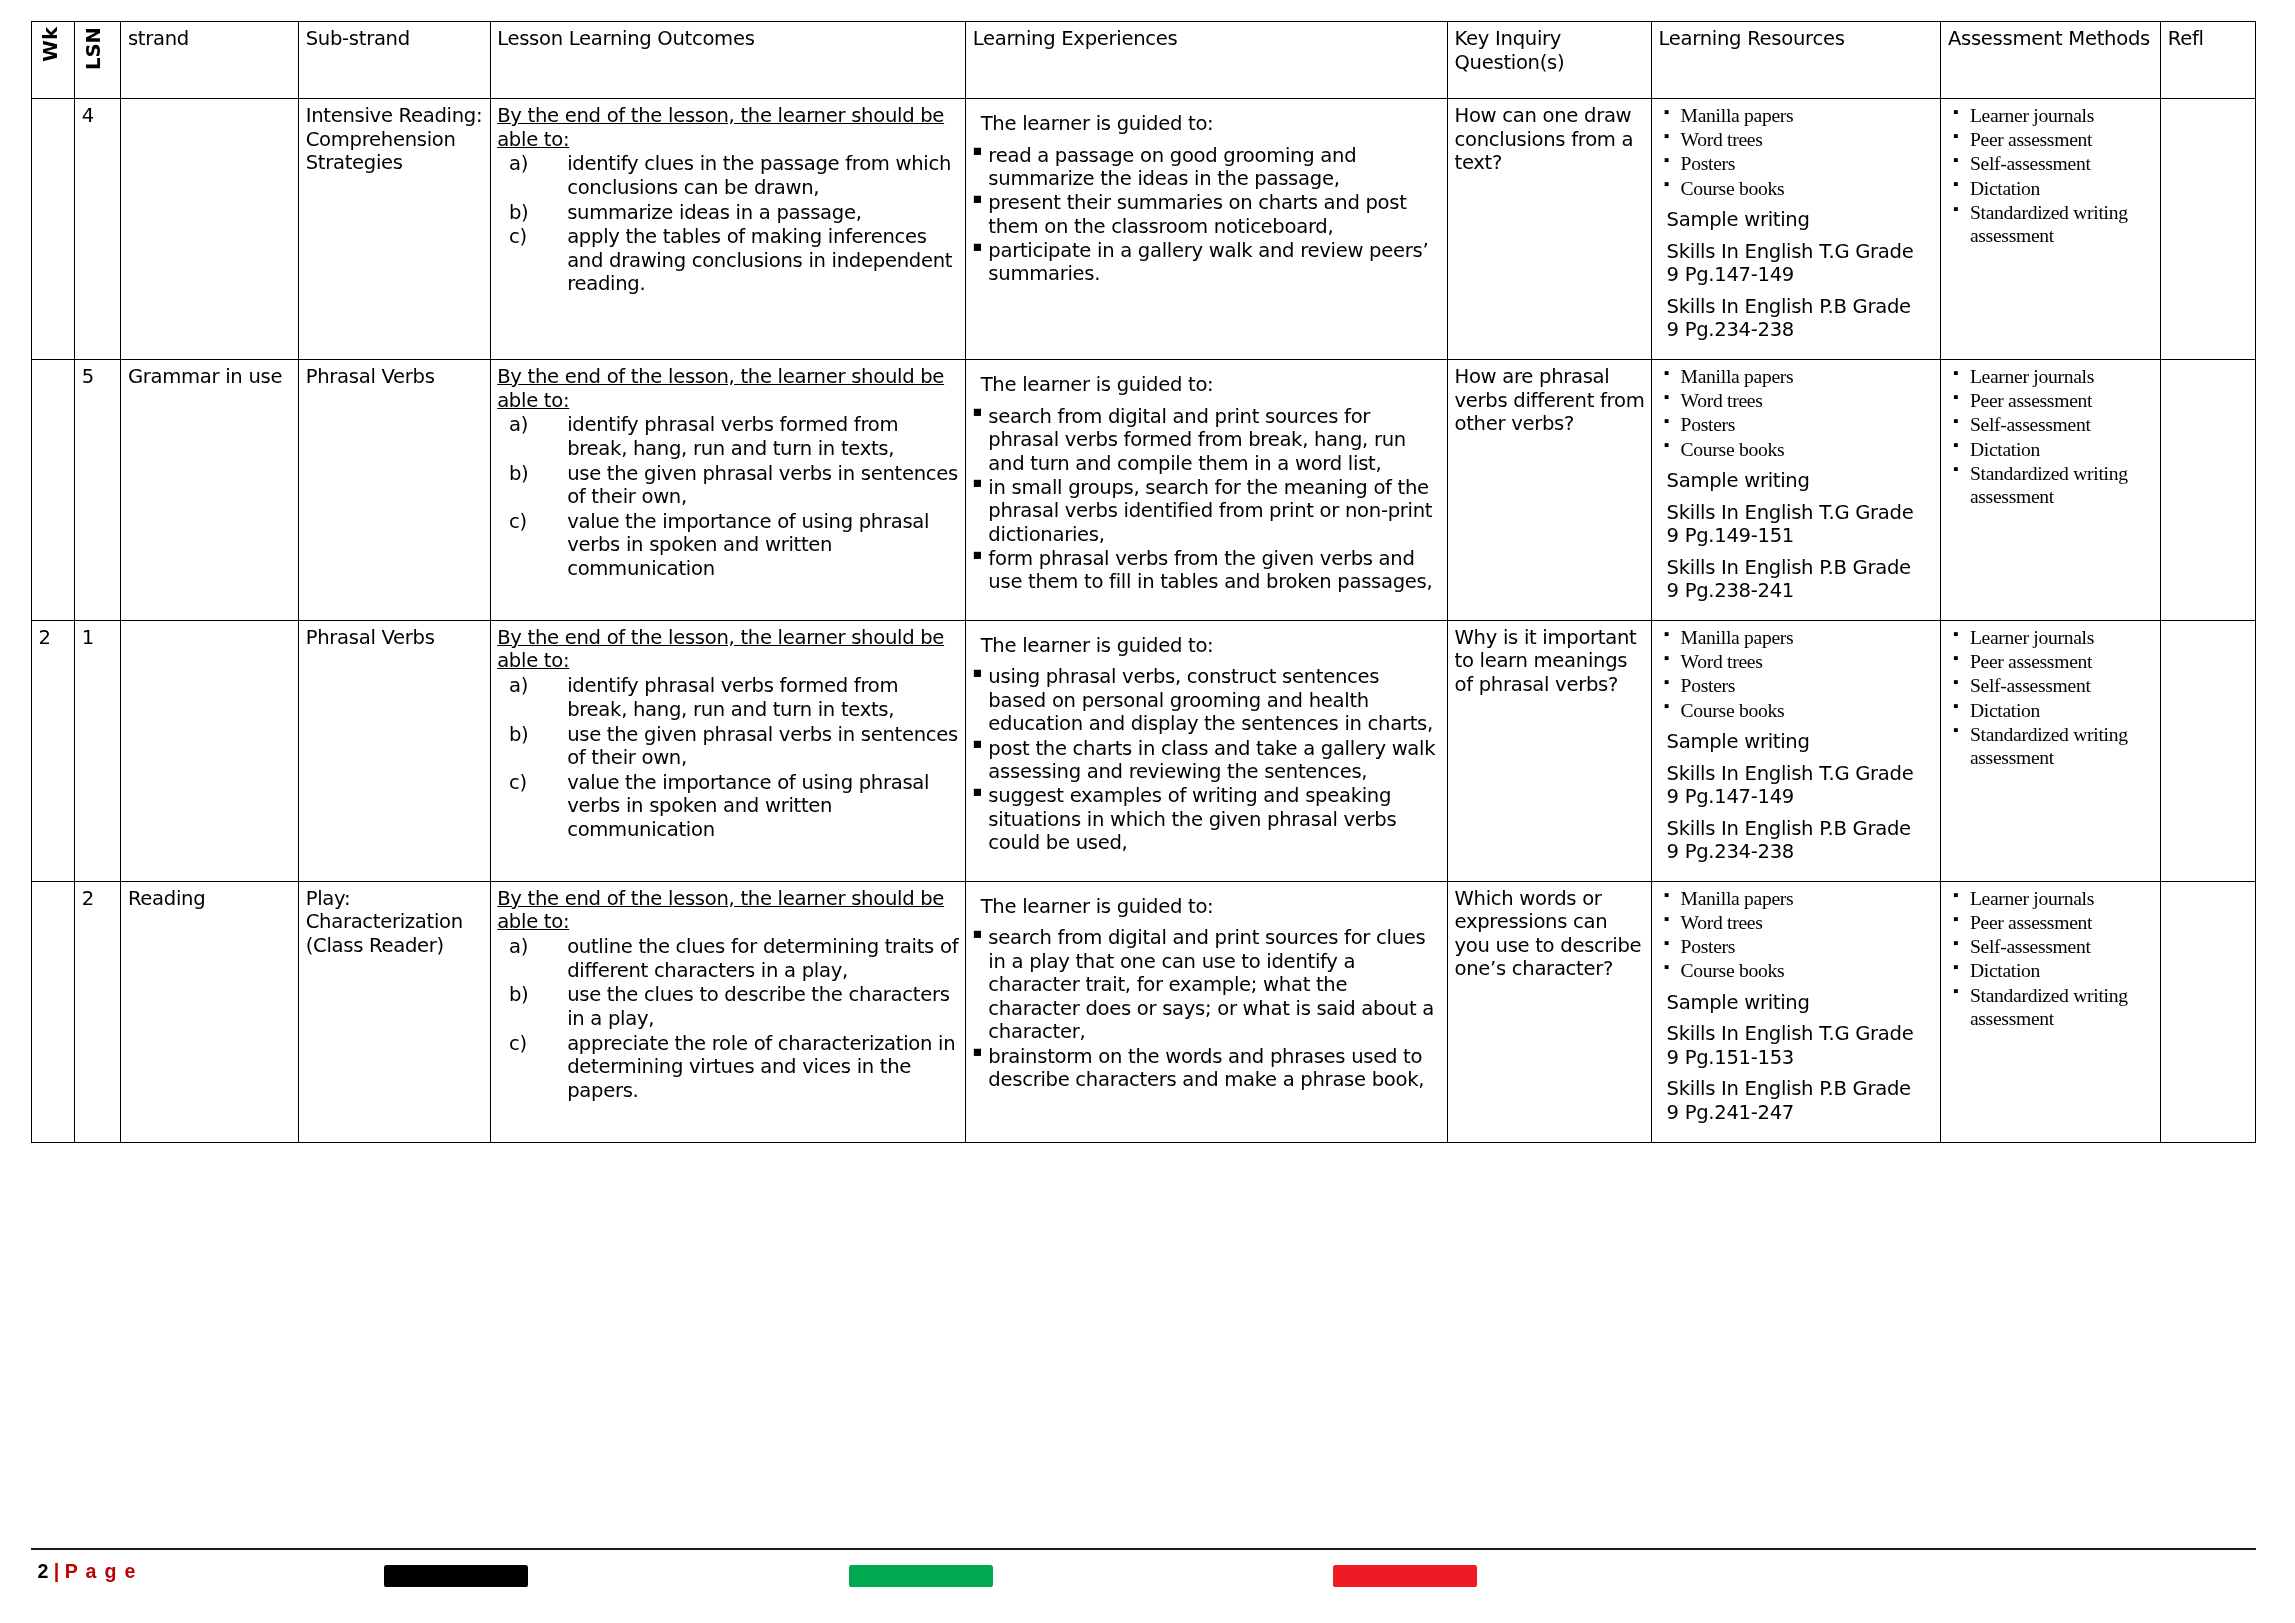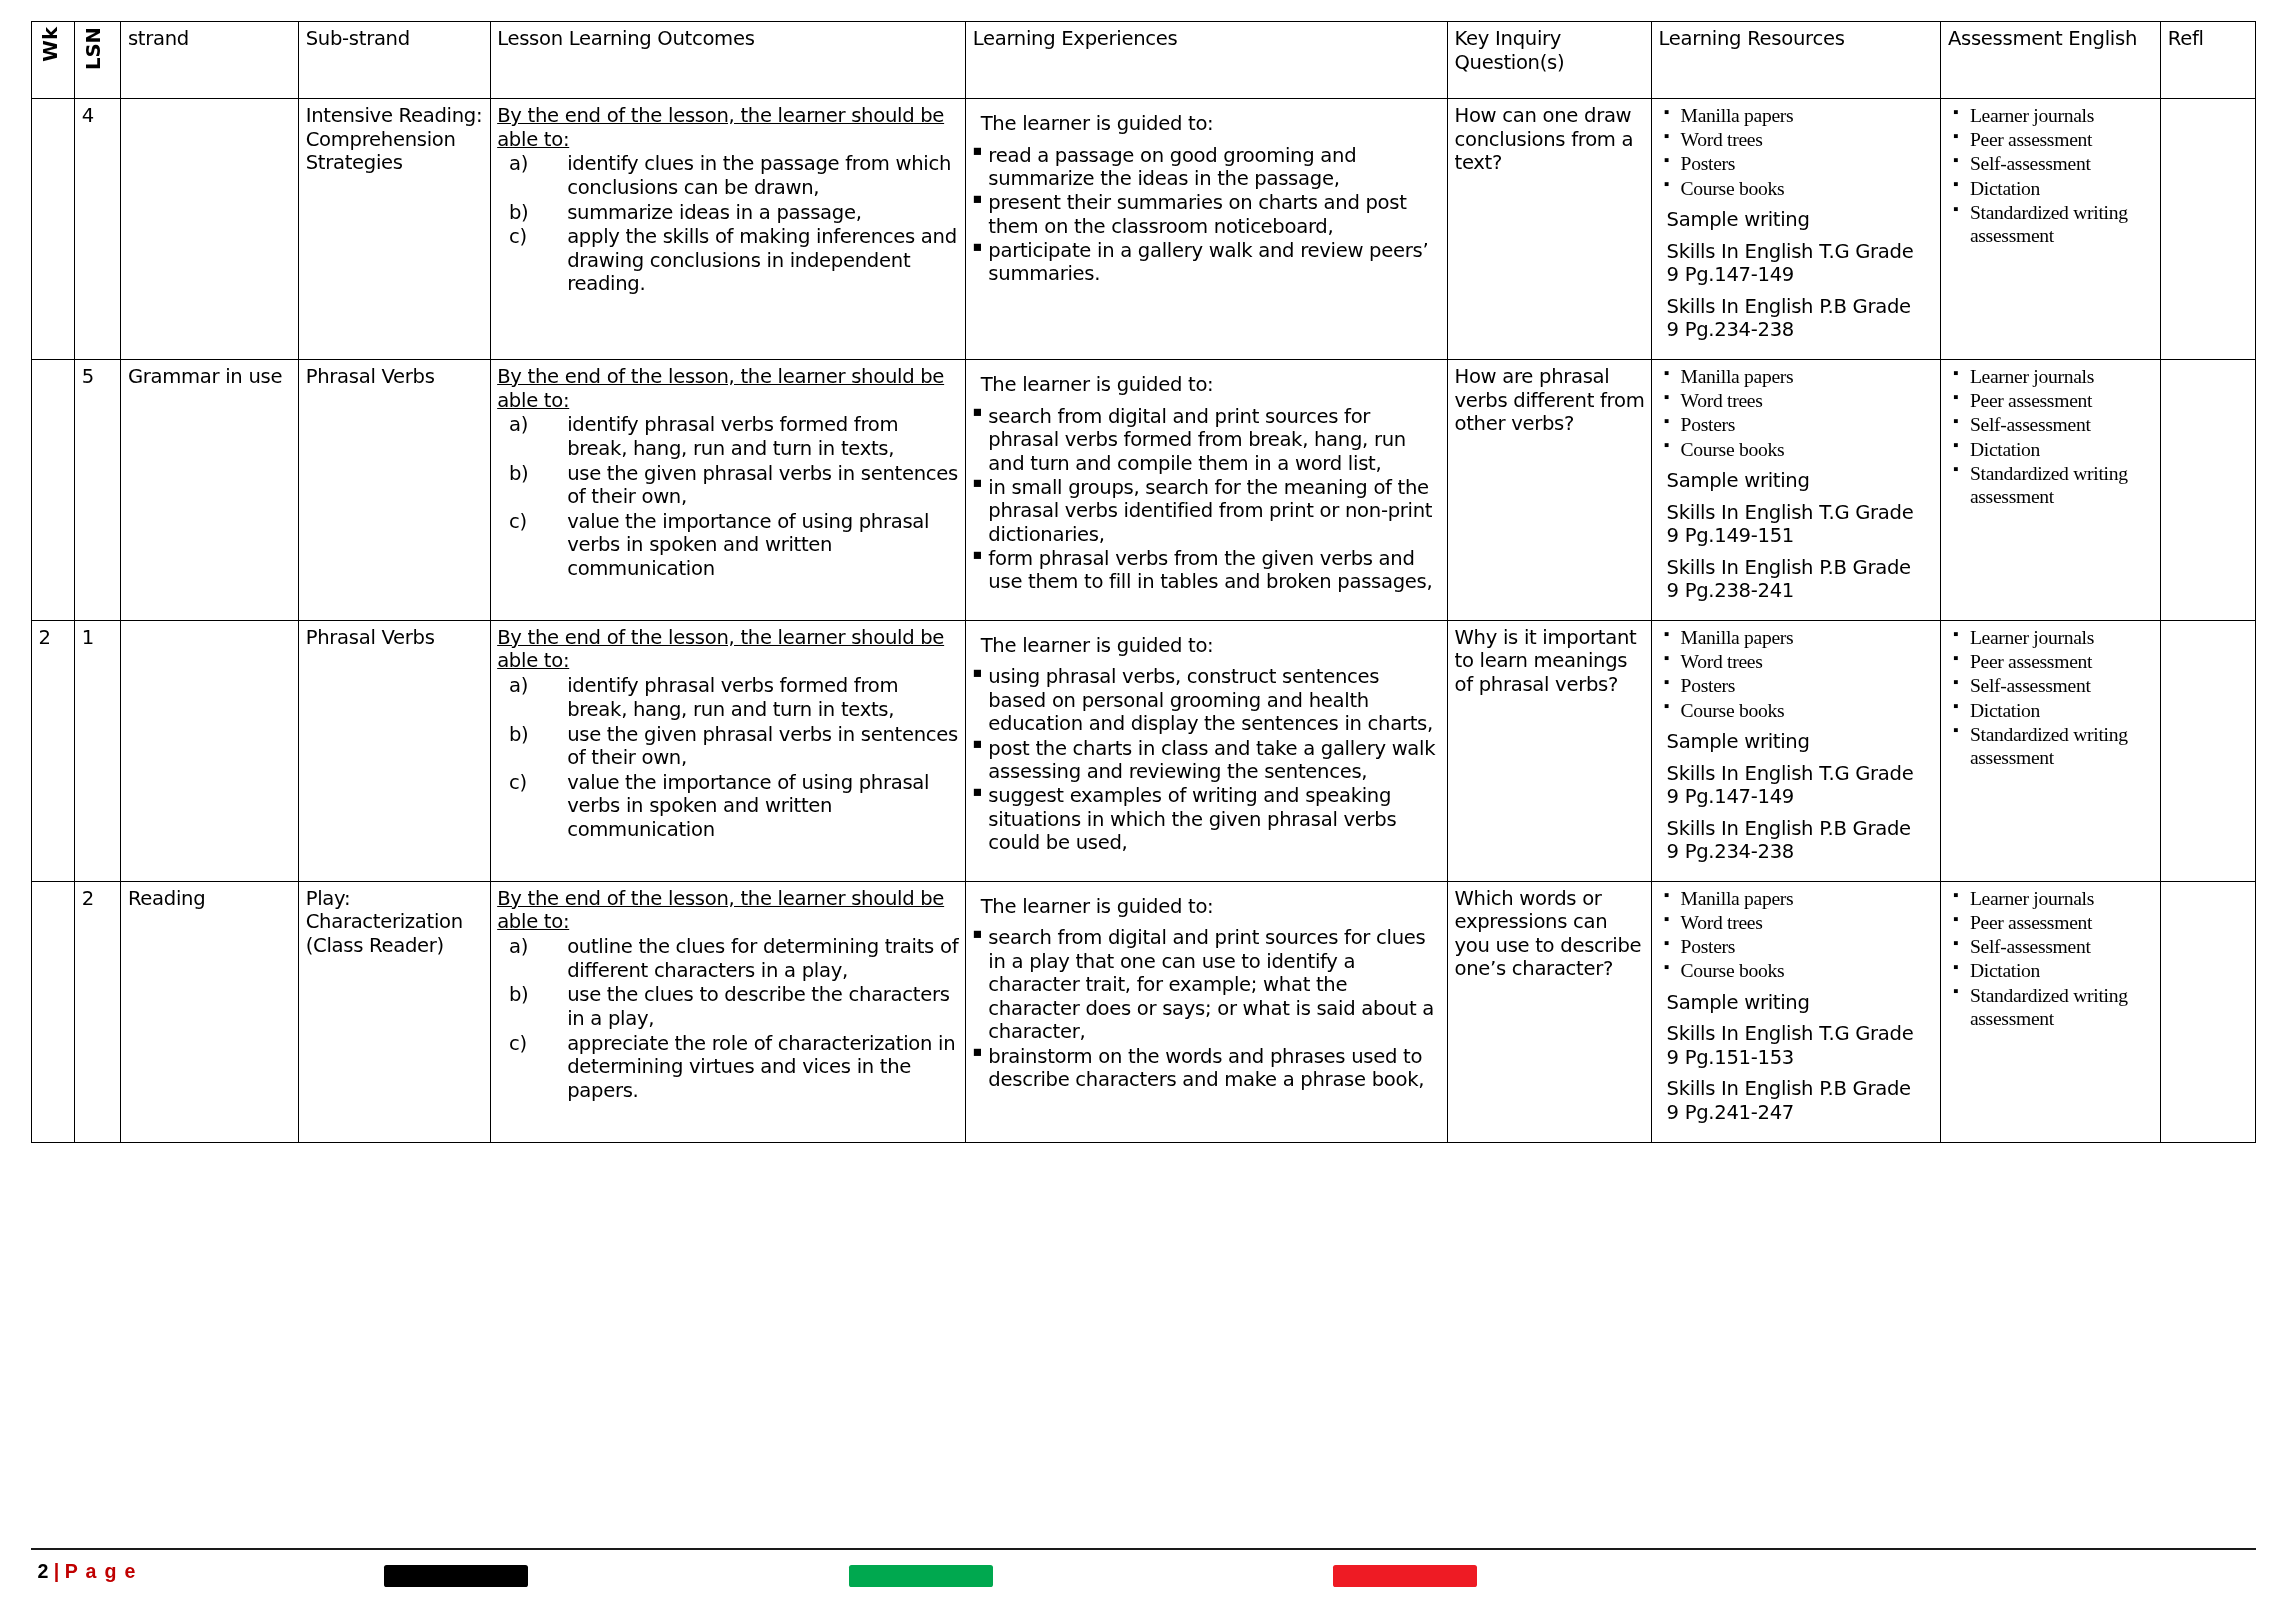--- a/index.html
+++ b/index.html
@@ -187,7 +187,7 @@
         <th>Learning Experiences</th>
         <th>Key Inquiry Question(s)</th>
         <th>Learning Resources</th>
-        <th>Assessment English</th>
+        <th>Assessment Methods</th>
         <th>Refl</th>
       </tr>
     </thead>

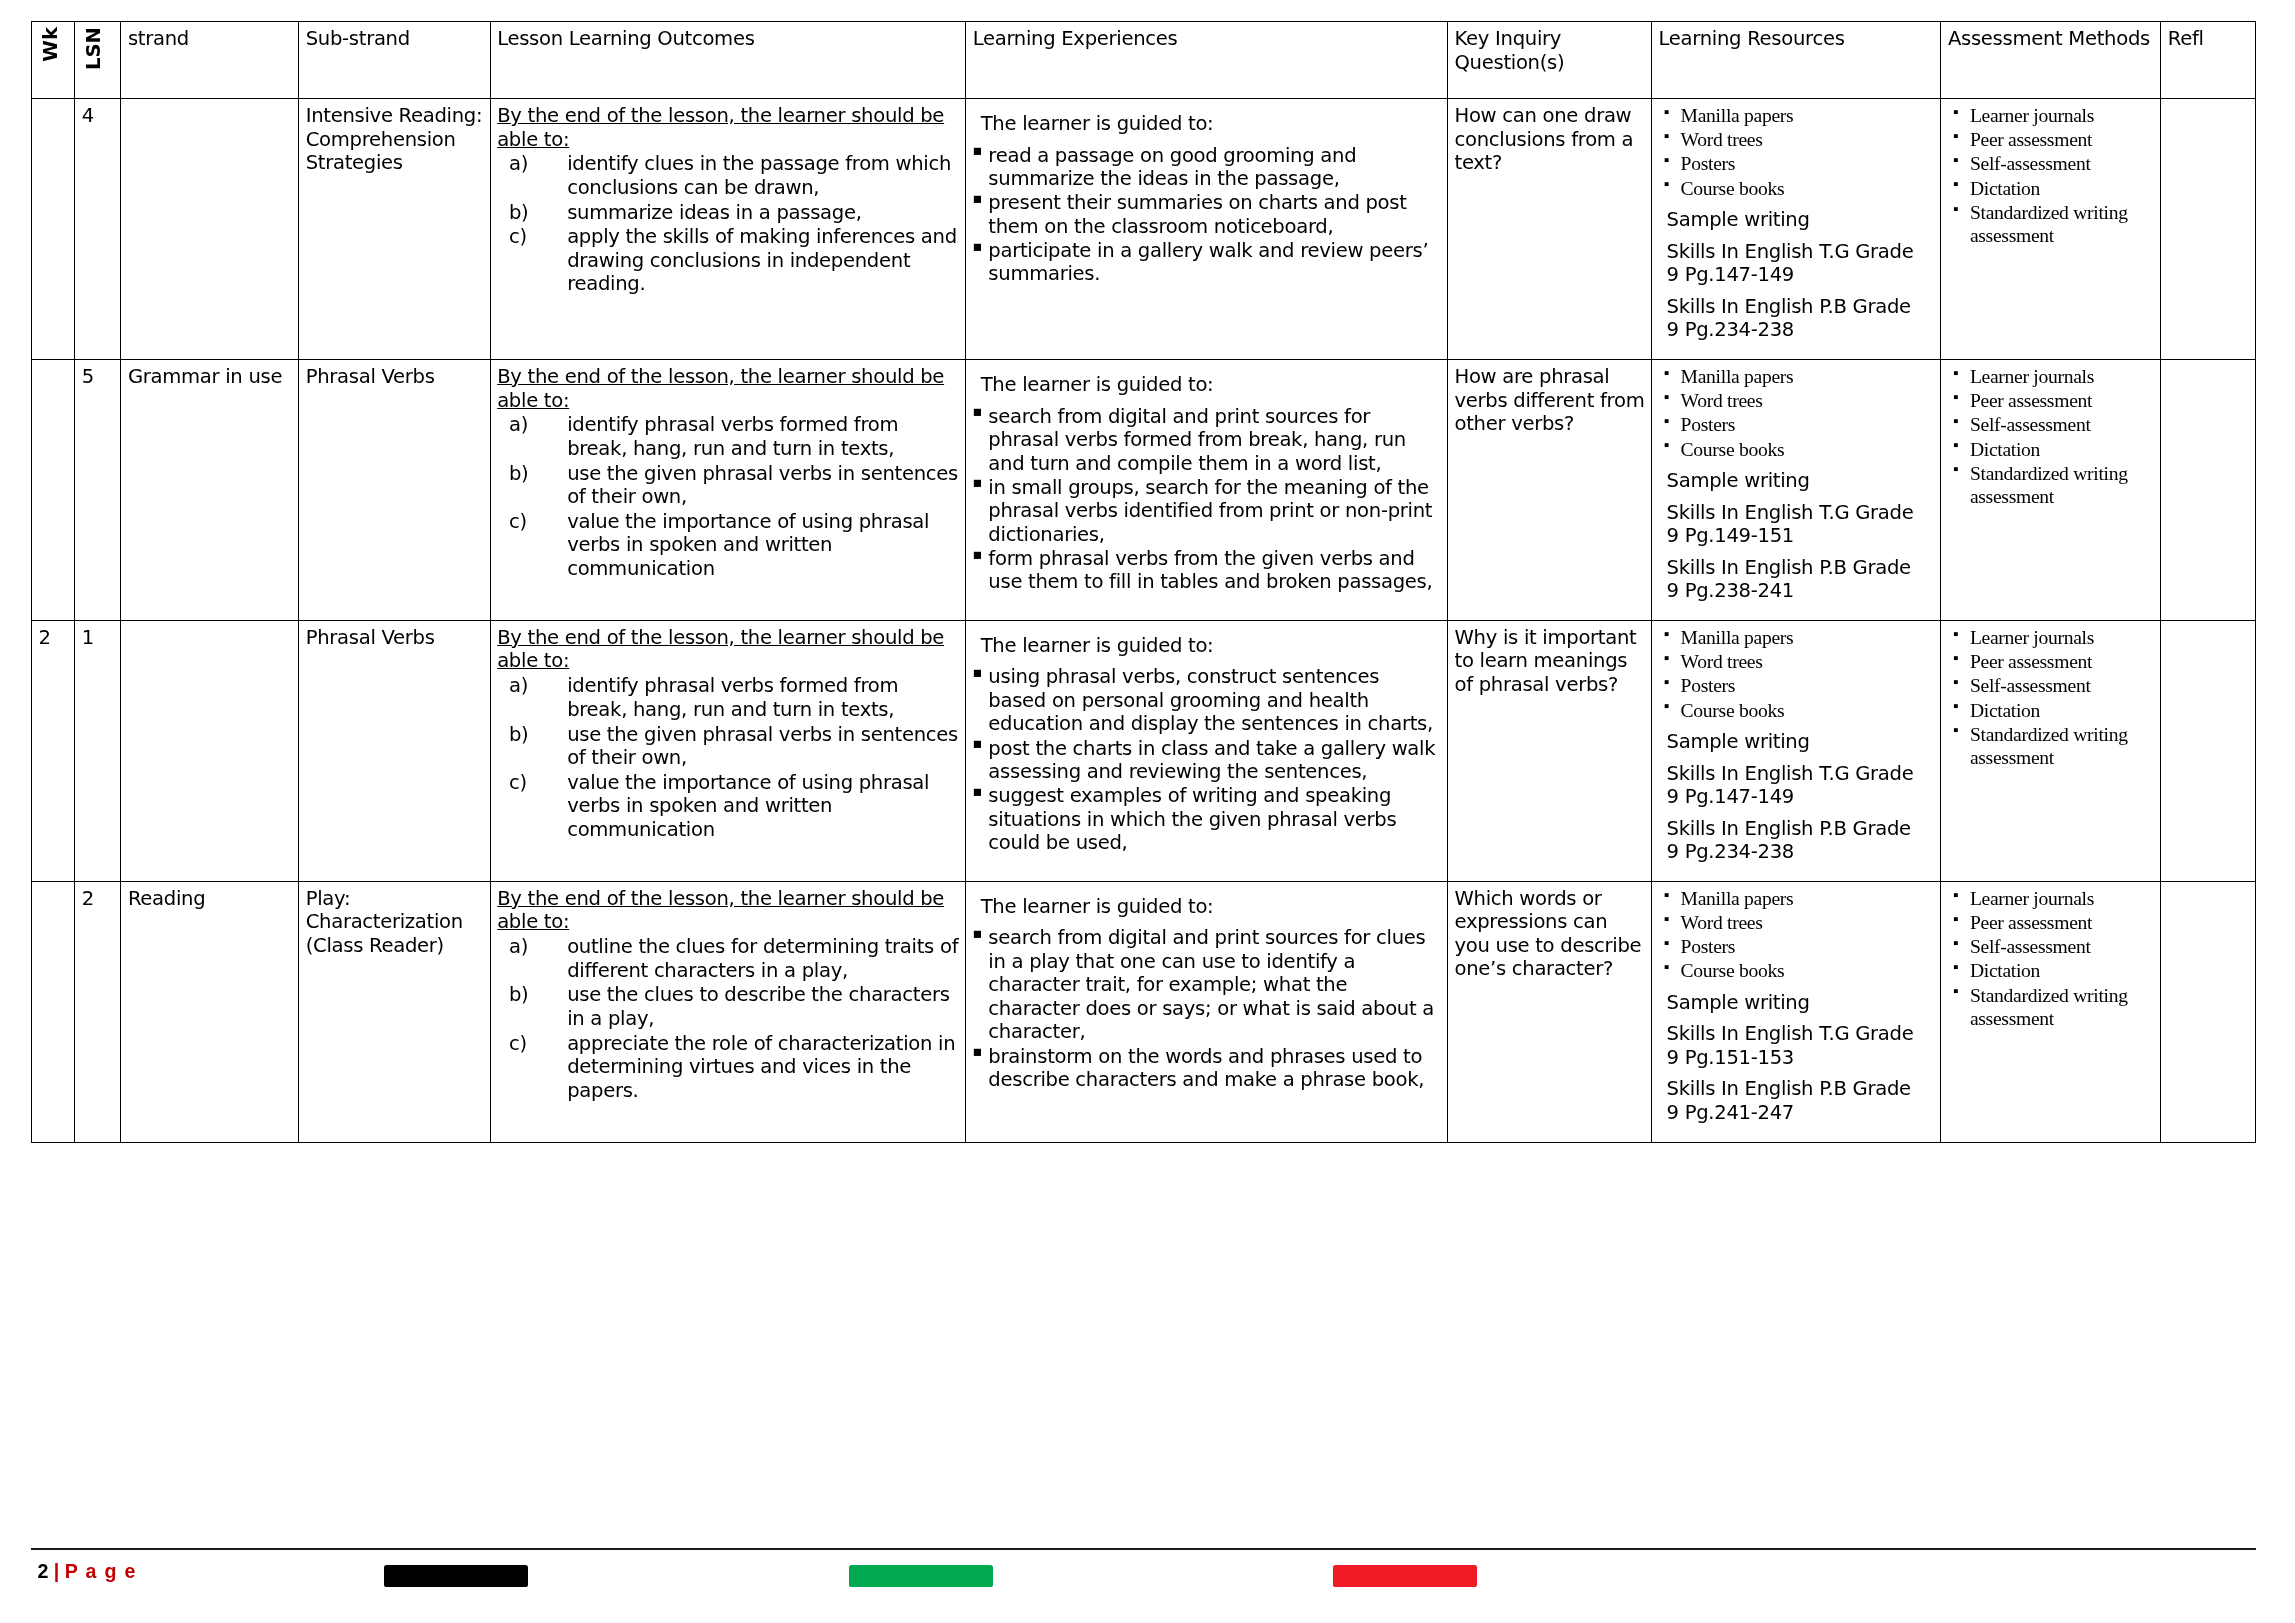--- a/index.html
+++ b/index.html
@@ -210,7 +210,7 @@
               </li>
               <li>
                 <span class="mk">c)</span>
-                <span class="tx">apply the skills of making inferences and drawing conclusions in independent reading.</span>
+                <span class="tx">apply the tables of making inferences and drawing conclusions in independent reading.</span>
               </li>
             </ol>
           </td>

